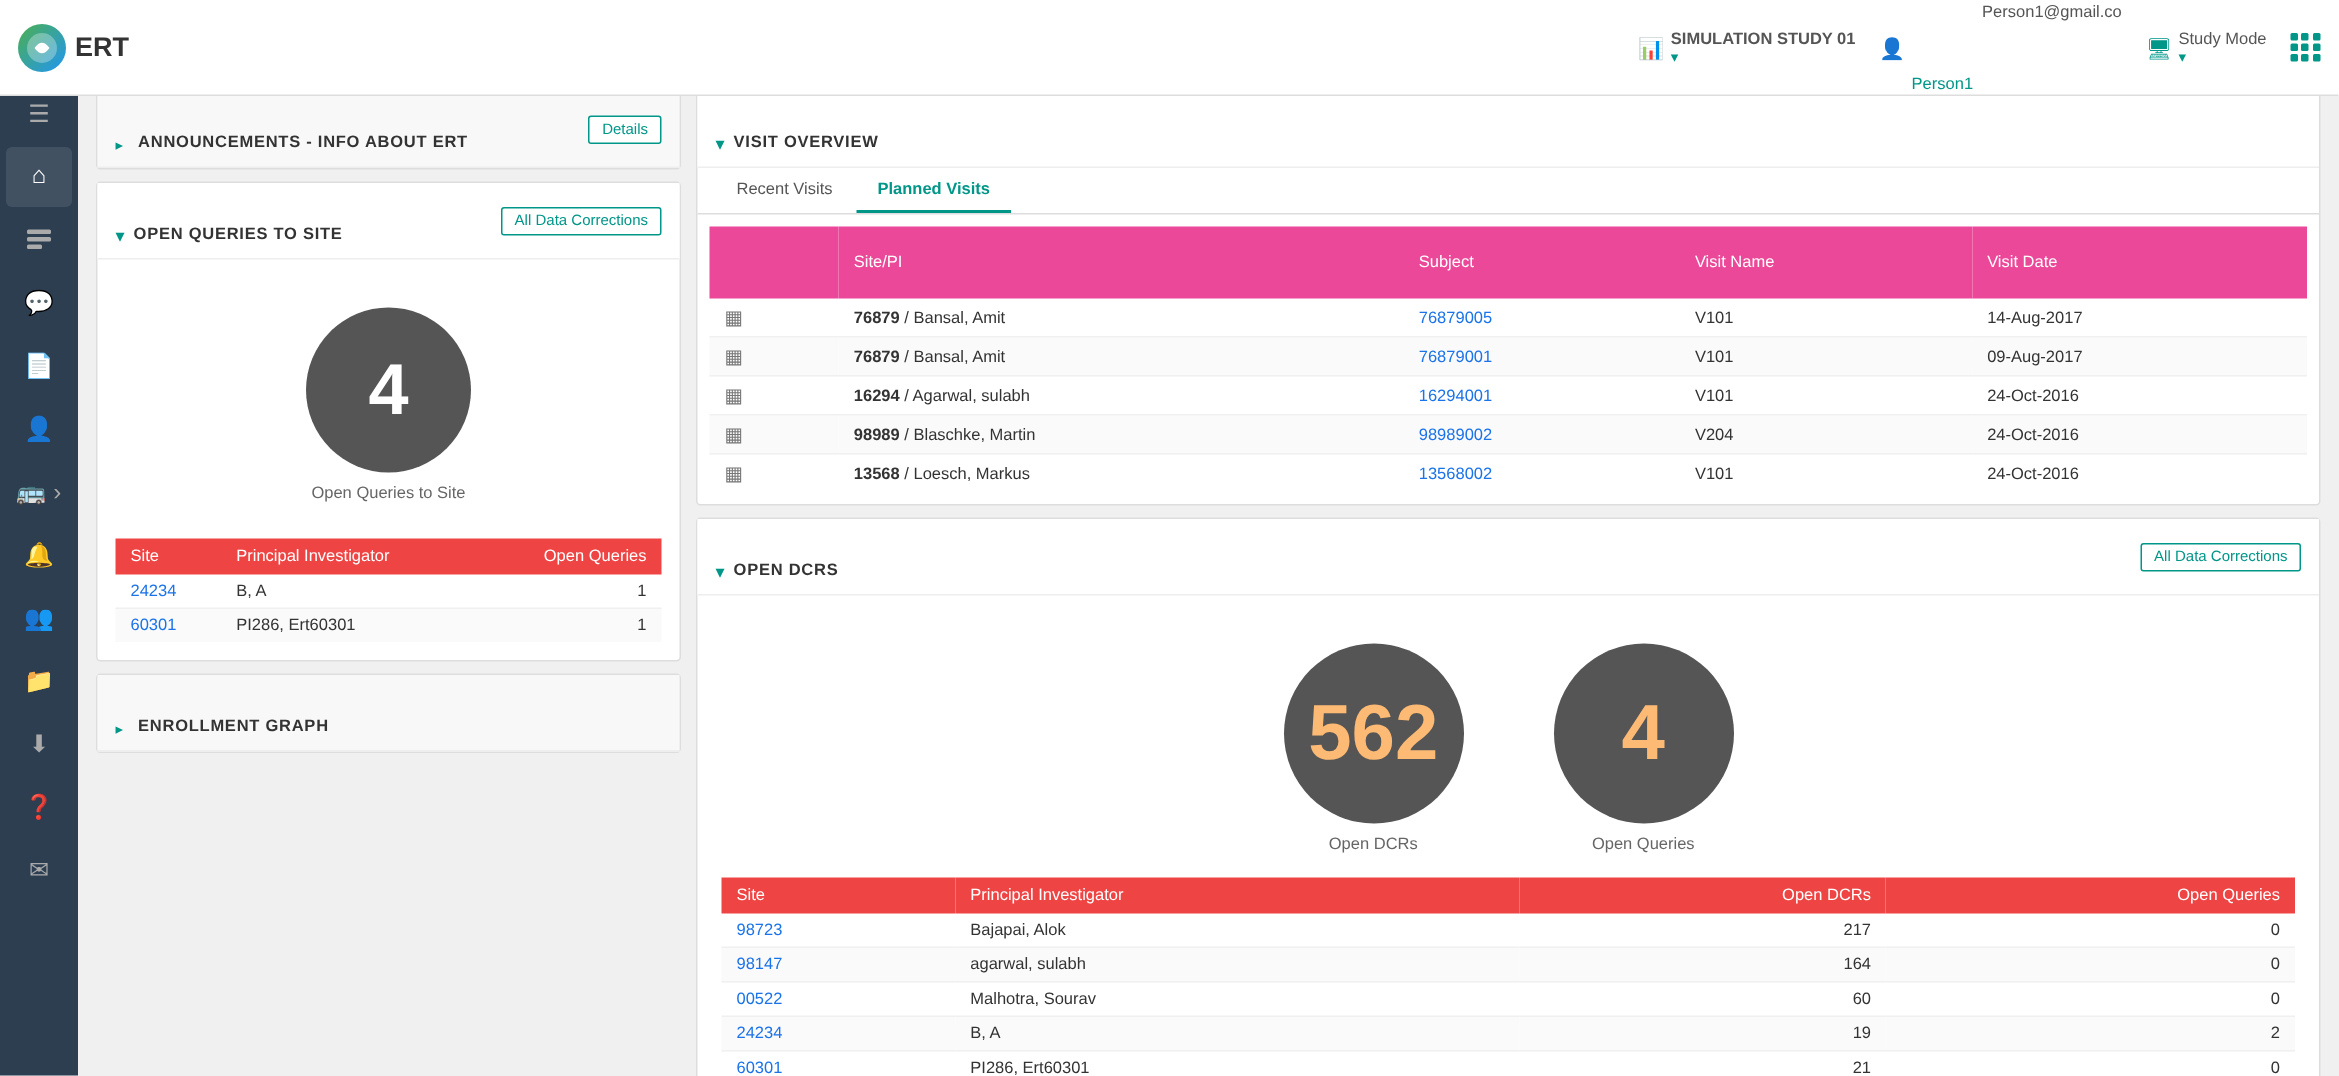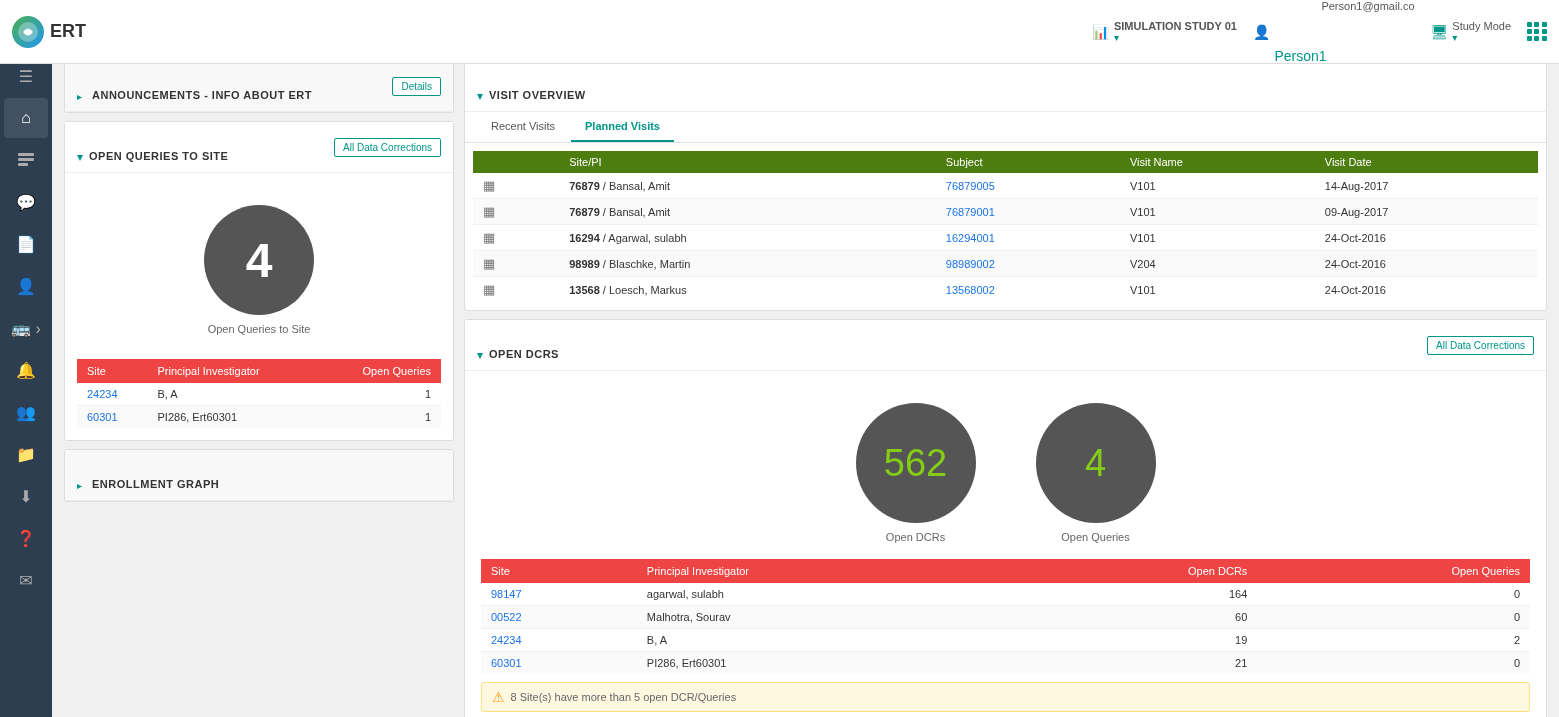--- a/index.html
+++ b/index.html
@@ -151,7 +151,7 @@
       <span style="font-size:14px; color:#009688;">👤</span>
       <div>
         <div style="font-size:11px;margin-left:47px;">Person1@gmail.co</div>
-        <div style="font-size:14px; color:#009688;margin-top:36px;">Person1</div>
+        <div style="font-size:11px; color:#009688;margin-top:36px;">Person1</div>
       </div>
     </div>
     <div class="topbar-item">

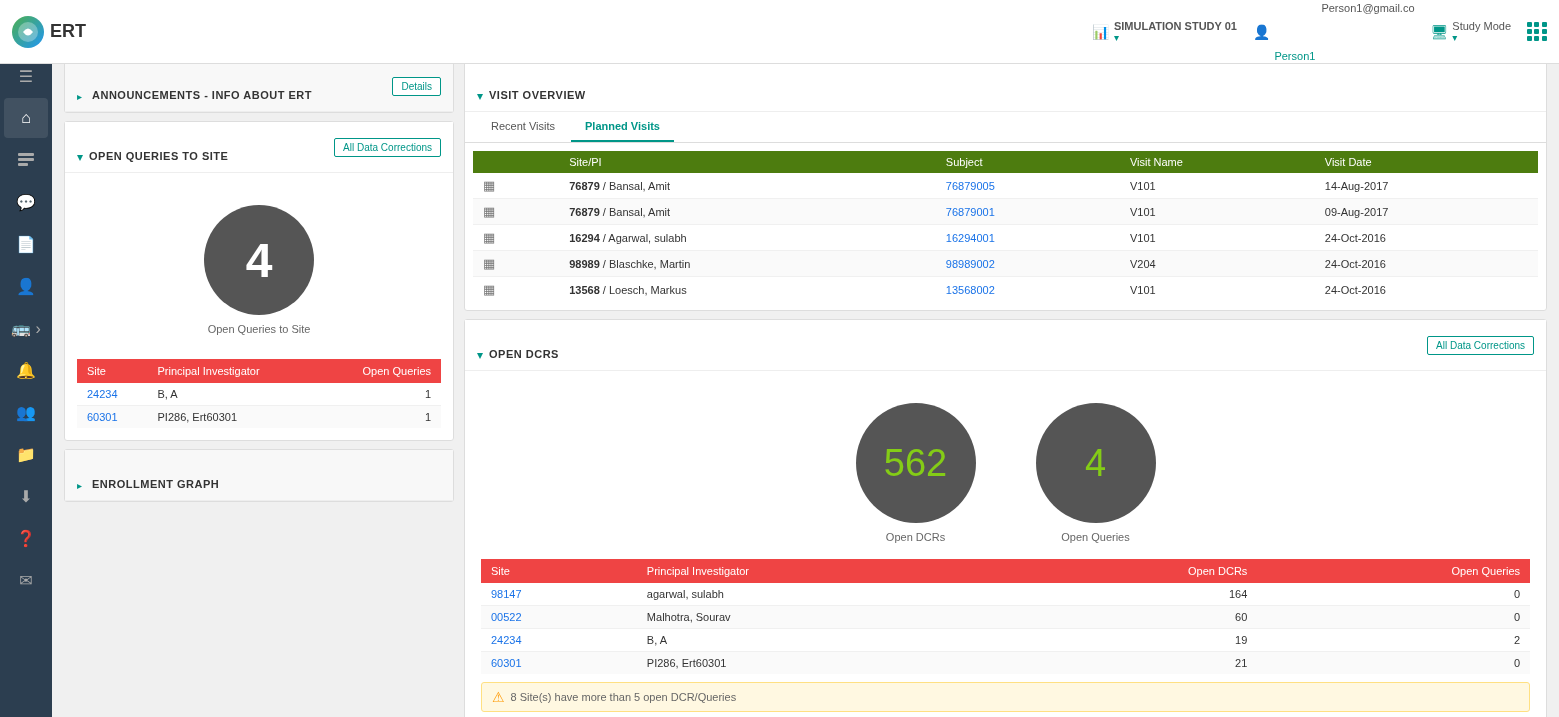--- a/index.html
+++ b/index.html
@@ -99,8 +99,8 @@
 
     .visit-table { width: 100%; border-collapse: collapse; }
     .visit-table th {
-      background: #4d7c0f; color: #fff; font-size: 11px; font-weight: normal;
-      padding: 5px 10px; text-align: left;
+      background: #ec4899; color: #fff; font-size: 11px; font-weight: normal;
+      padding: 18px 10px; text-align: left;
     }
     .visit-table td { padding: 5px 10px; font-size: 11px; border-bottom: 1px solid #f0f0f0; }
     .visit-table tr:last-child td { border-bottom: none; }

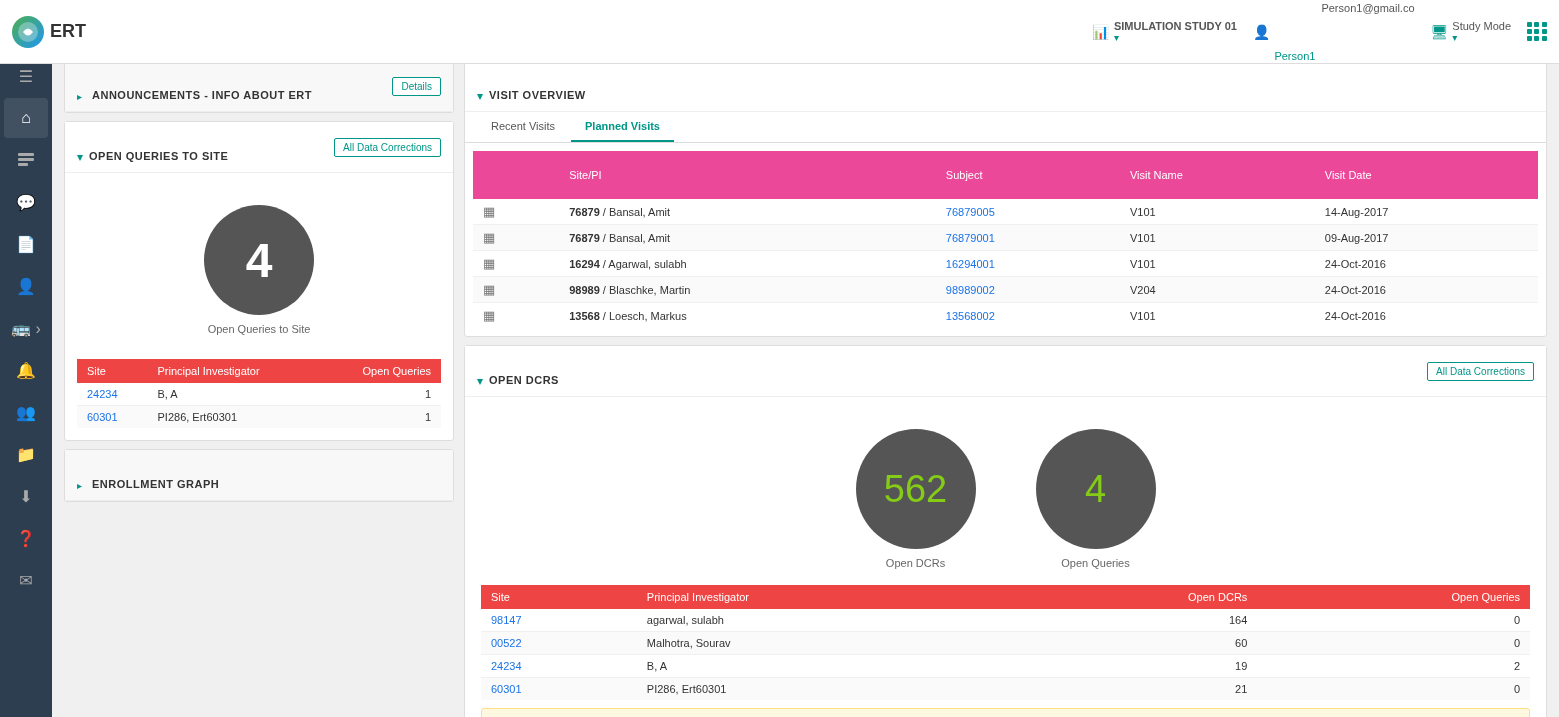--- a/index.html
+++ b/index.html
@@ -114,7 +114,7 @@
     .dcr-circle {
       width: 120px; height: 120px; border-radius: 50%; background: #555;
       display: flex; align-items: center; justify-content: center;
-      color: #84cc16; font-size: 38px; font-weight: normal; margin-bottom: 8px;
+      color: #fdba74; font-size: 52px; font-weight: bold; margin-bottom: 8px;
     }
     .circle-label2 { font-size: 11px; color: #666; text-align: center; }
 

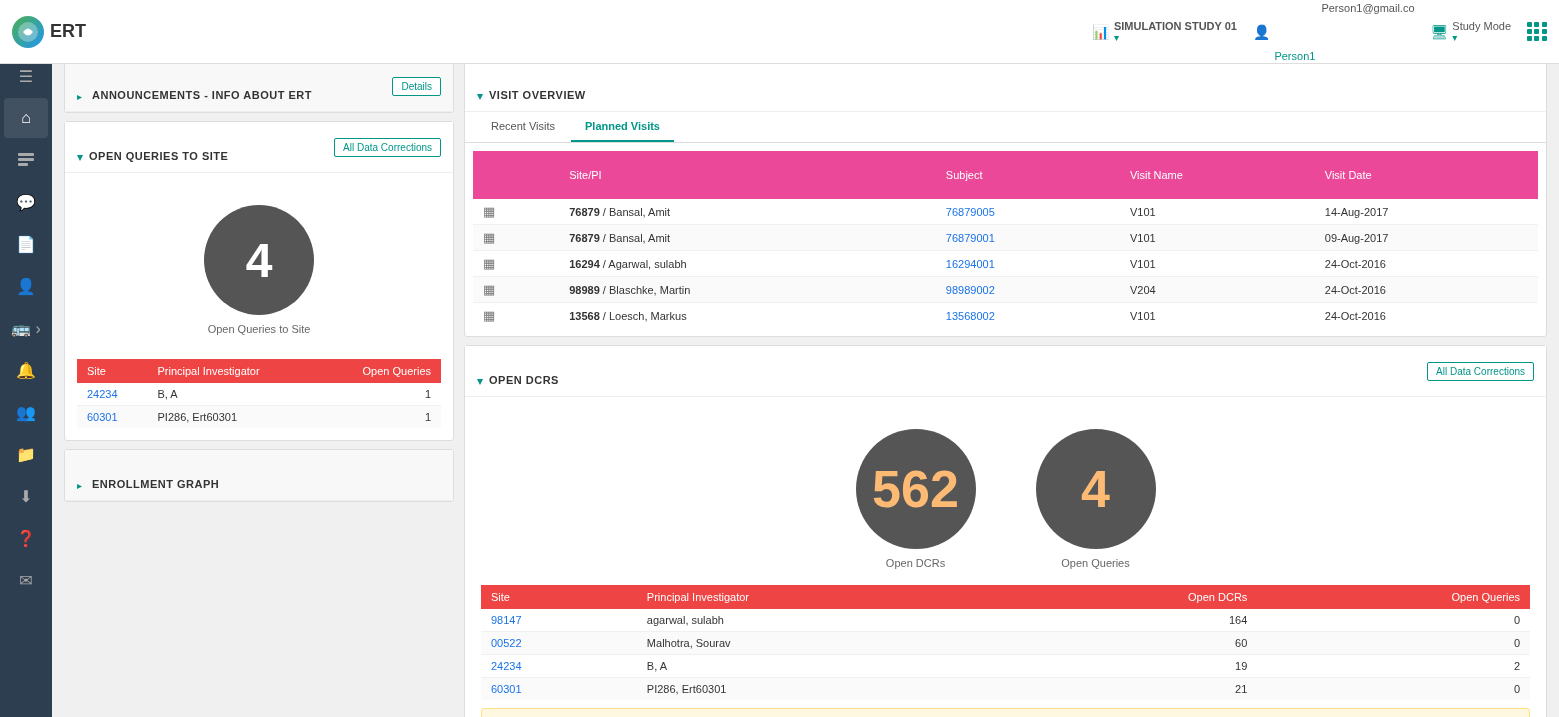--- a/index.html
+++ b/index.html
@@ -362,6 +362,12 @@
               </tr>
             </thead>
             <tbody id="dcrs-tbody">
+            <tr>
+    <td><a class="link">98723</a></td>
+    <td>Bajapai, Alok</td>
+    <td class="td-right">217</td>
+    <td class="td-right">0</td>
+  </tr>
                 <tr>
     <td><a class="link">98147</a></td>
     <td>agarwal, sulabh</td>

